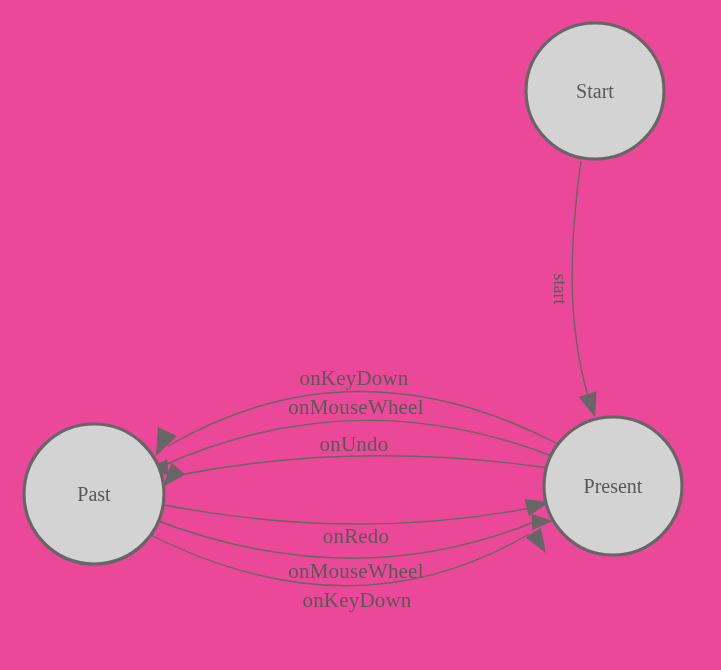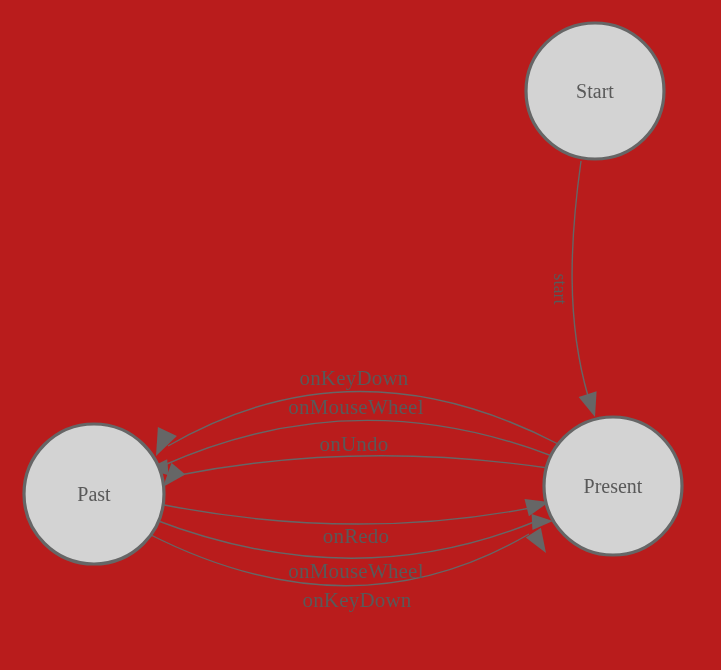--- a/index.html
+++ b/index.html
@@ -11,7 +11,7 @@
     position: relative;
     width: 721px;
     height: 670px;
-    background: #b91c1c;
+    background: #ec4899;
     overflow: hidden;
     font-family: "Liberation Serif", "DejaVu Serif", serif;
   }

